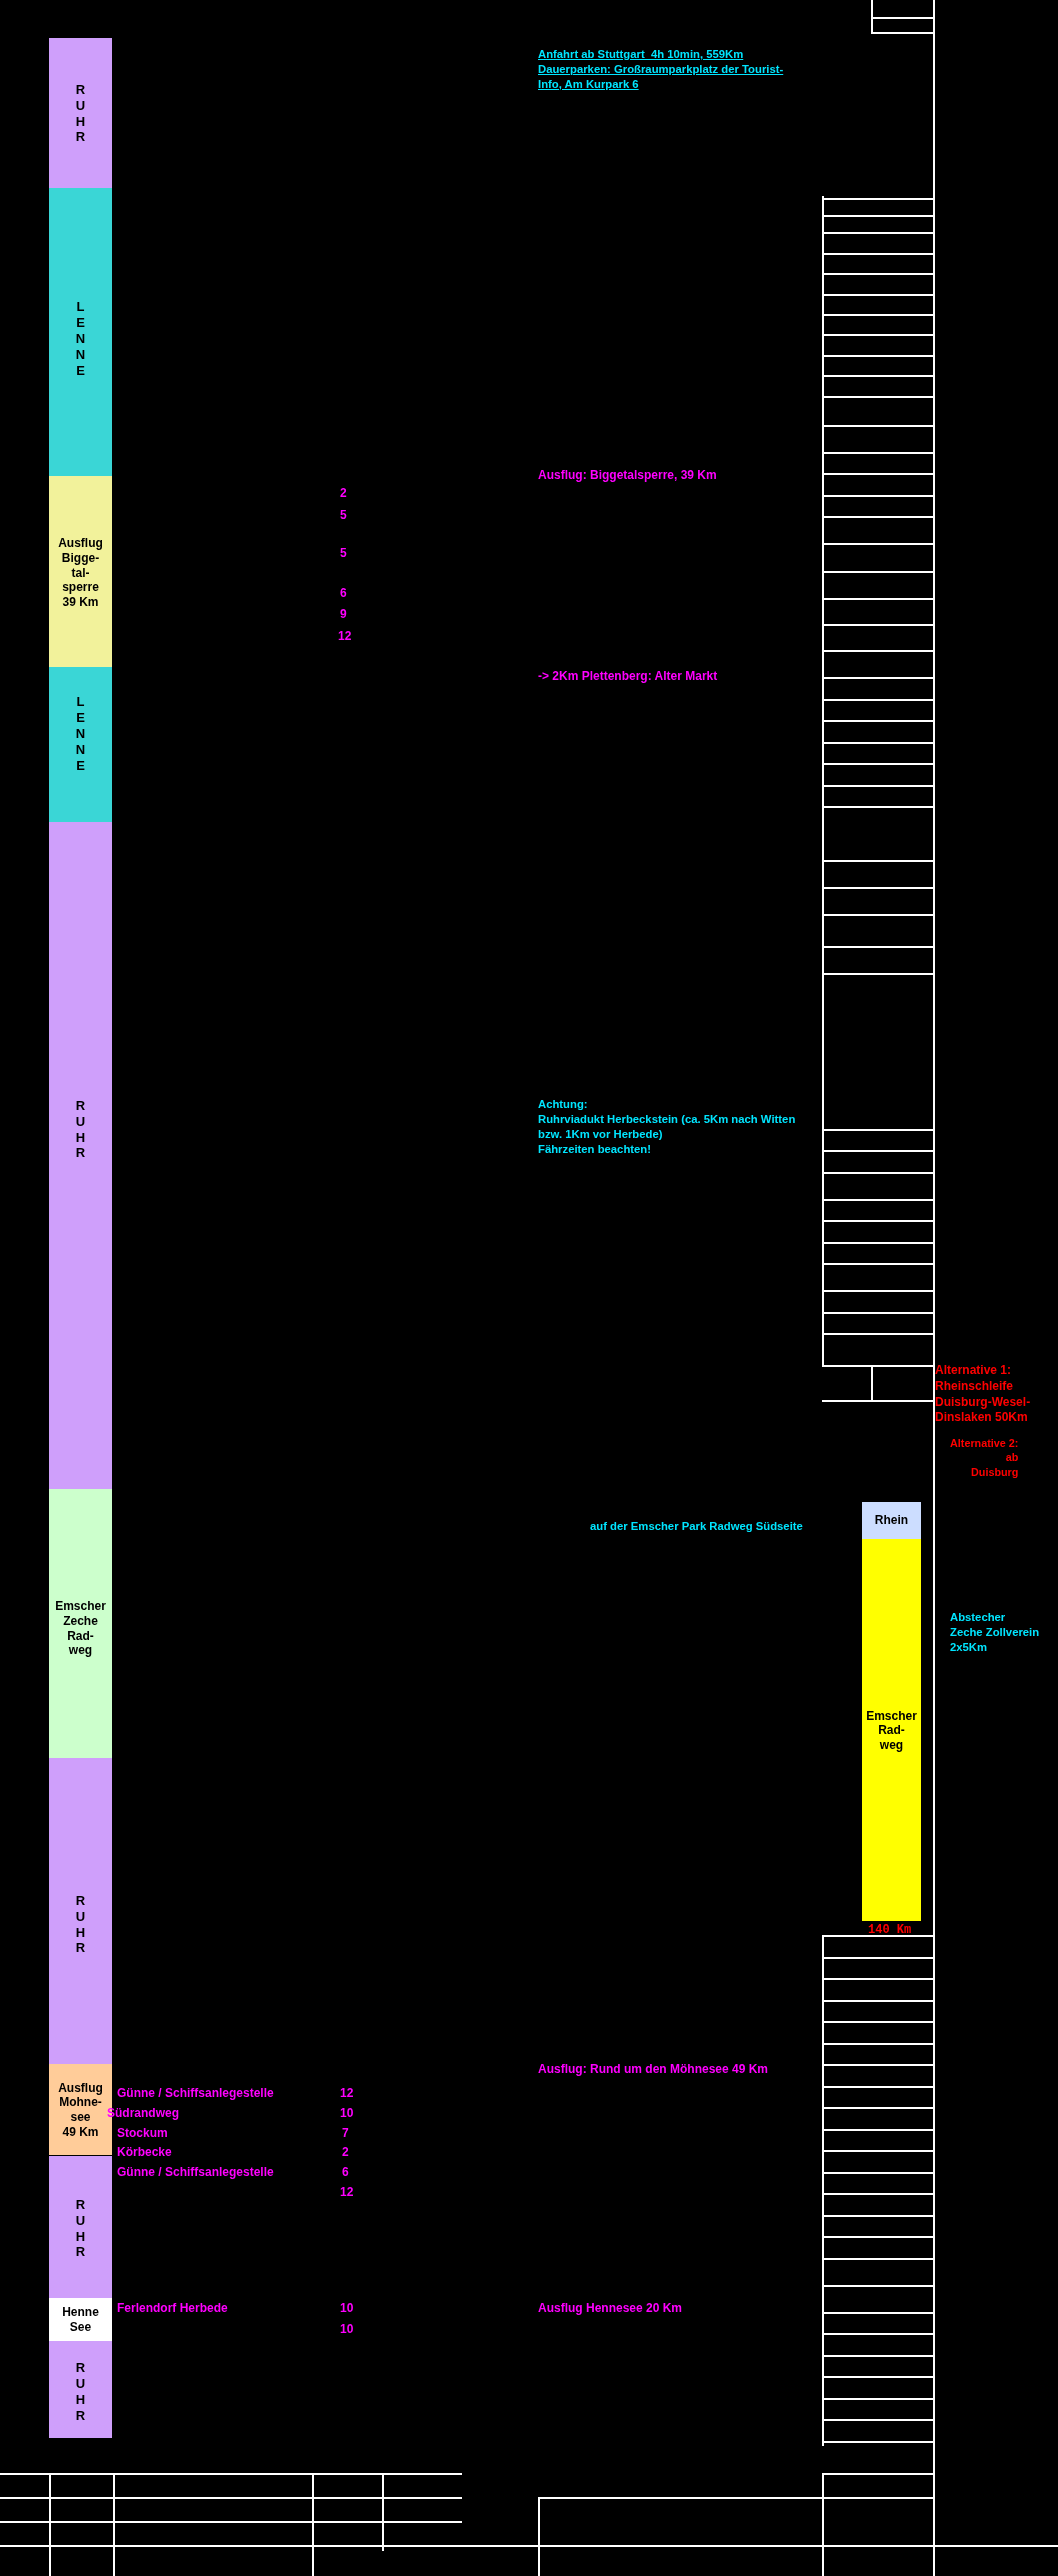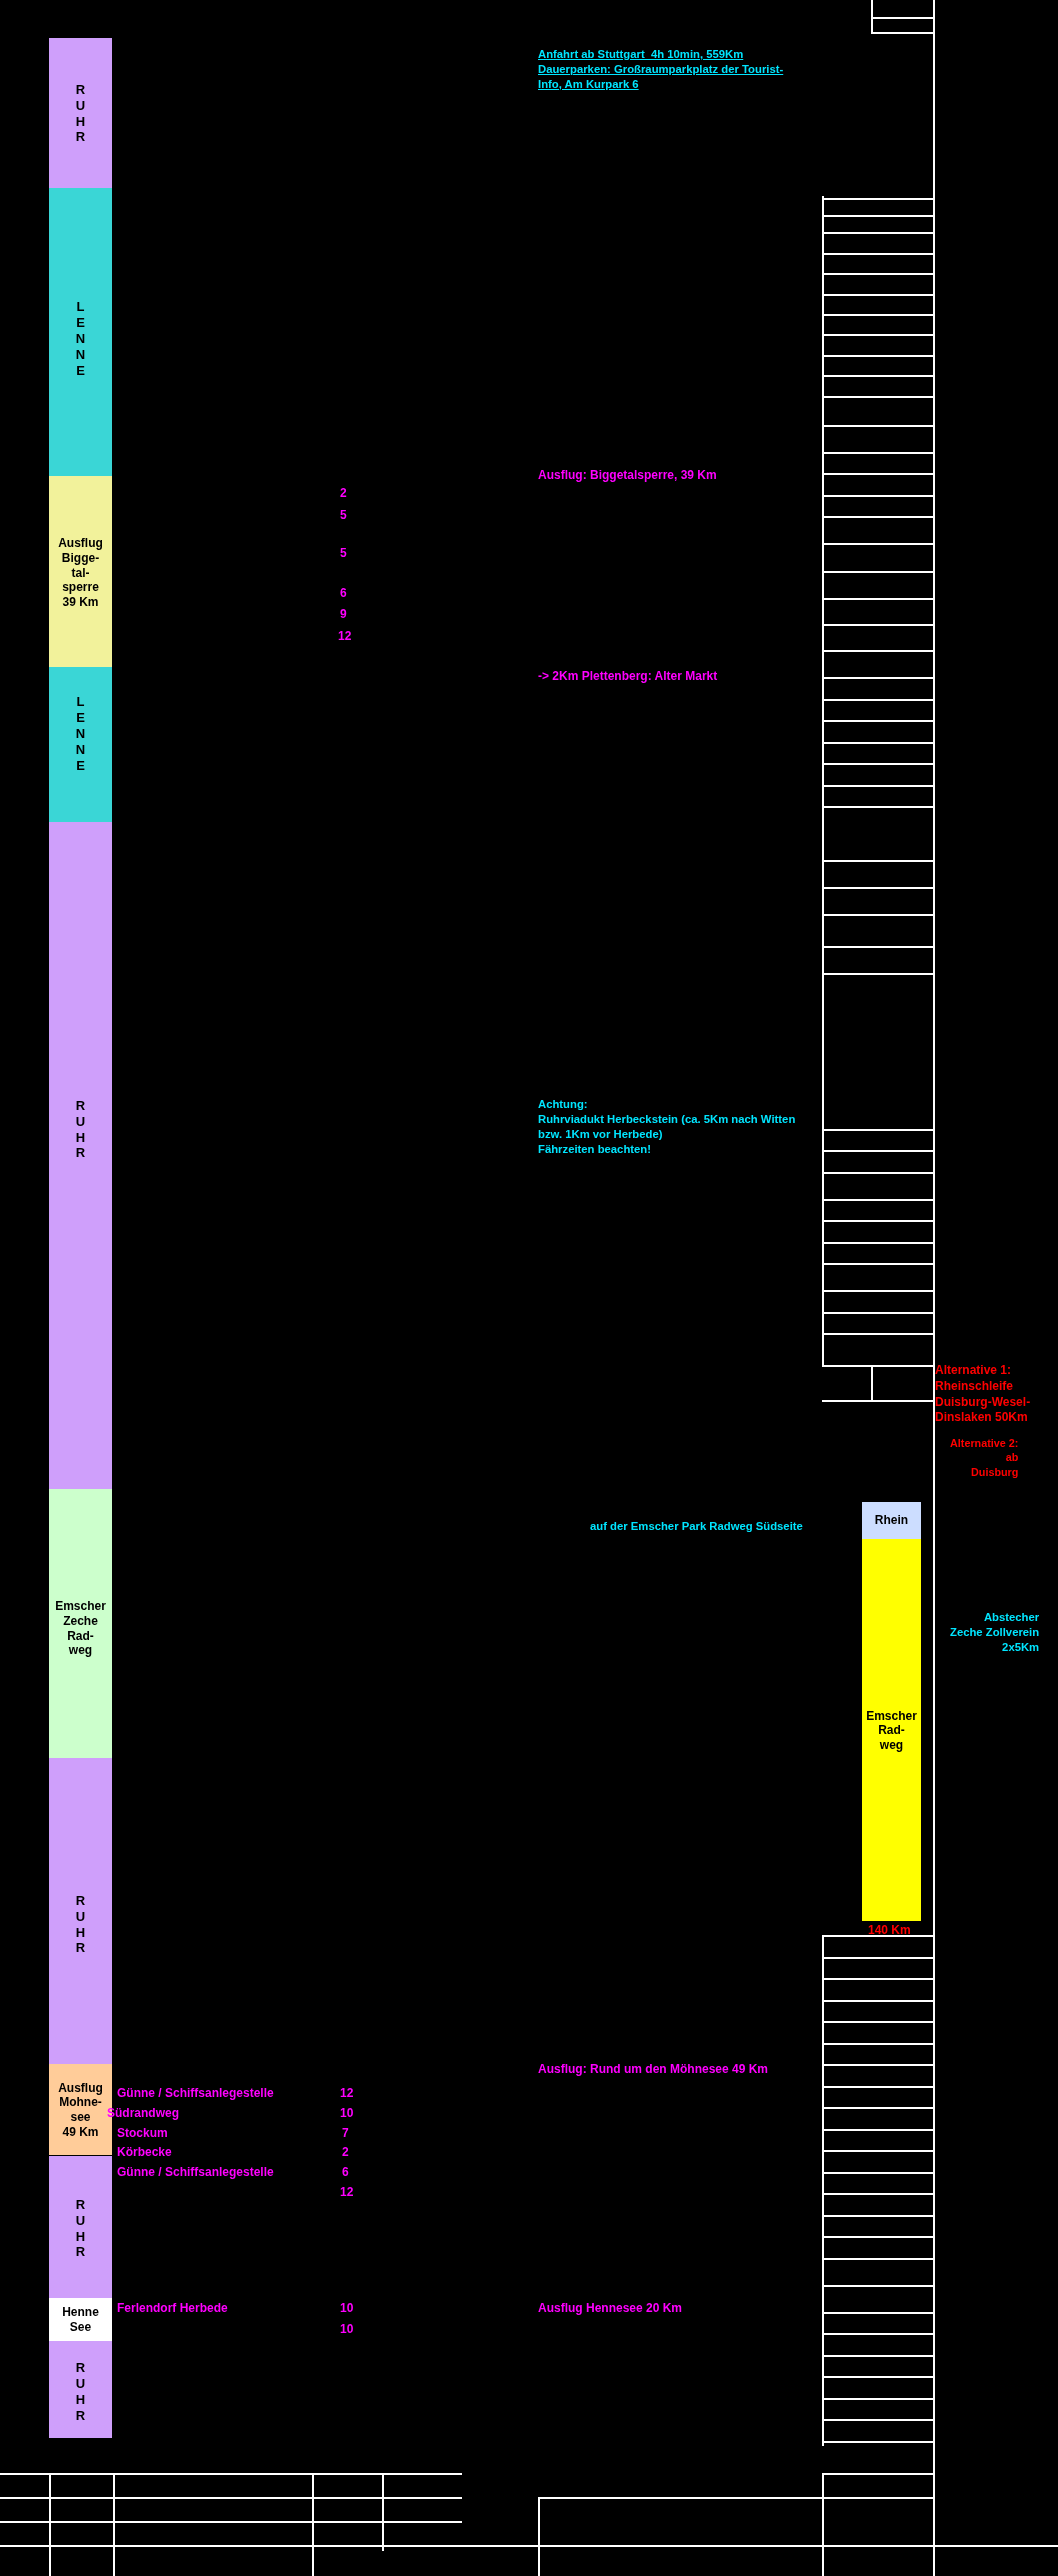--- a/index.html
+++ b/index.html
@@ -243,7 +243,7 @@
   <div class="txt cyan" style="left:546px;top:1519px;font-size:11.3px;margin-left:44px;">auf der Emscher Park Radweg Südseite</div>
 
 
-  <div class="txt cyan" style="left:950px;top:1610px;font-size:11.3px;text-align:right;">Abstecher
+  <div class="txt cyan" style="left:950px;top:1610px;font-size:11.3px;text-align:left;">Abstecher
 Zeche Zollverein
 2x5Km</div>
 

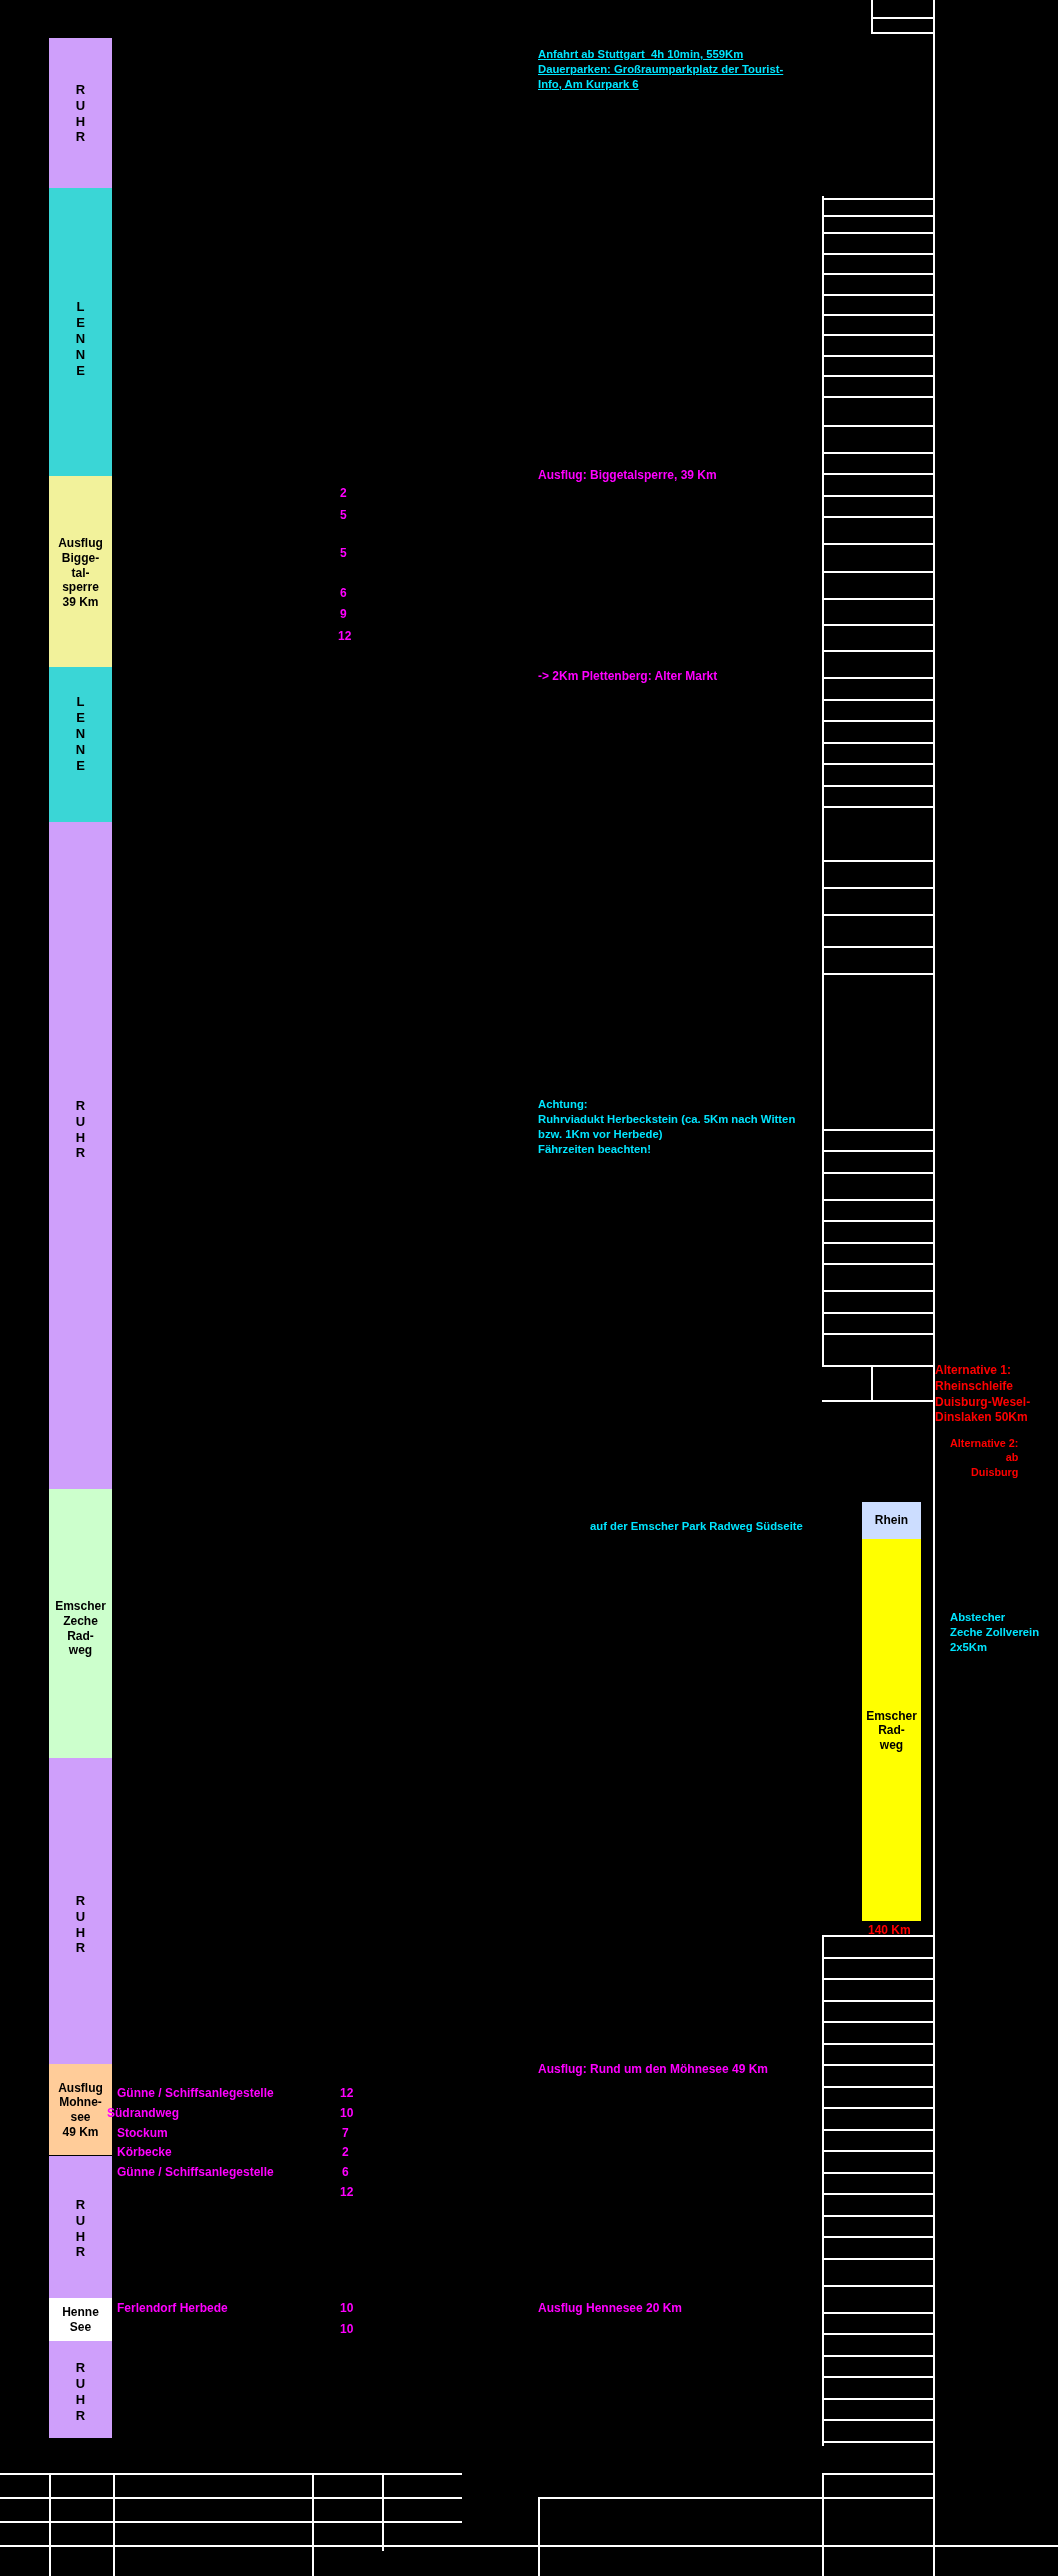--- a/index.html
+++ b/index.html
@@ -132,7 +132,7 @@
     <span>Rad-</span>
     <span>weg</span>
   </div>
-  <div class="txt red" style="left:868px;top:1923px;font-size:12px;">140 Km</div>
+  <div class="txt red" style="left:868px;top:1923px;font-size:12px;font-family:Liberation Mono, monospace;">140 Km</div>
 
   <div class="vline" style="left:871px;top:0px;height:32px;"></div>
   <div class="vline" style="left:933px;top:0px;height:2576px;"></div>

